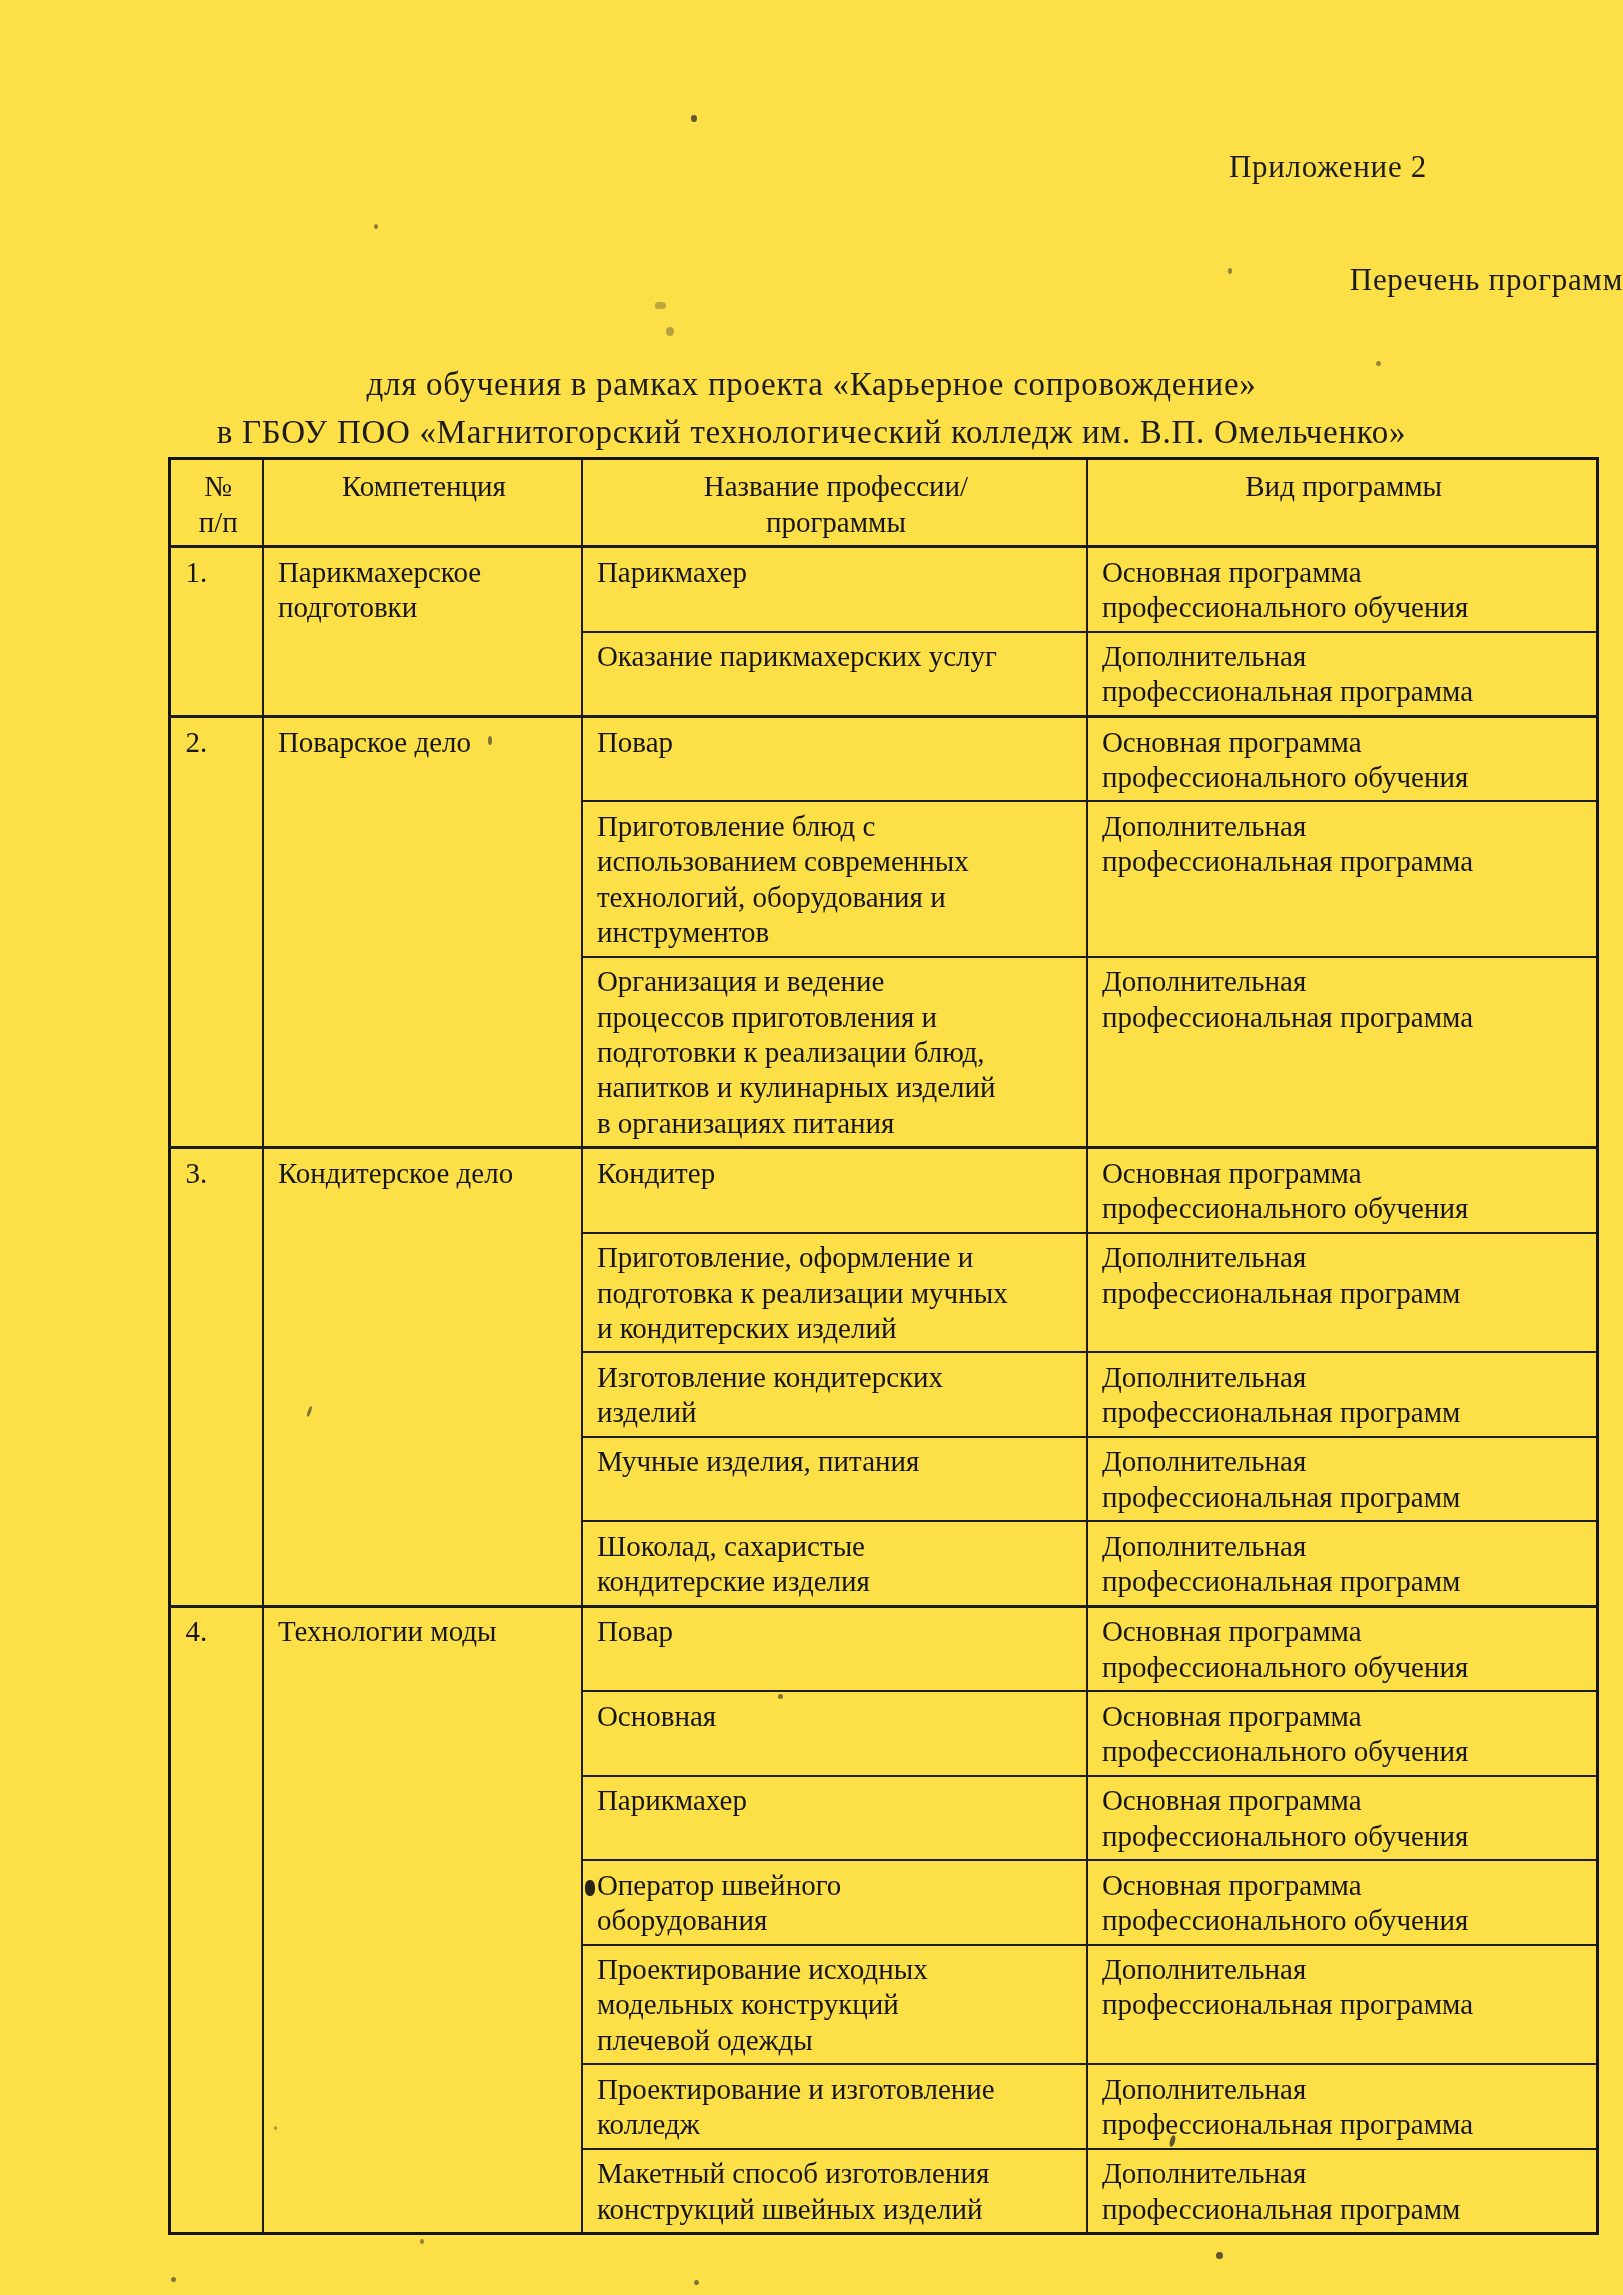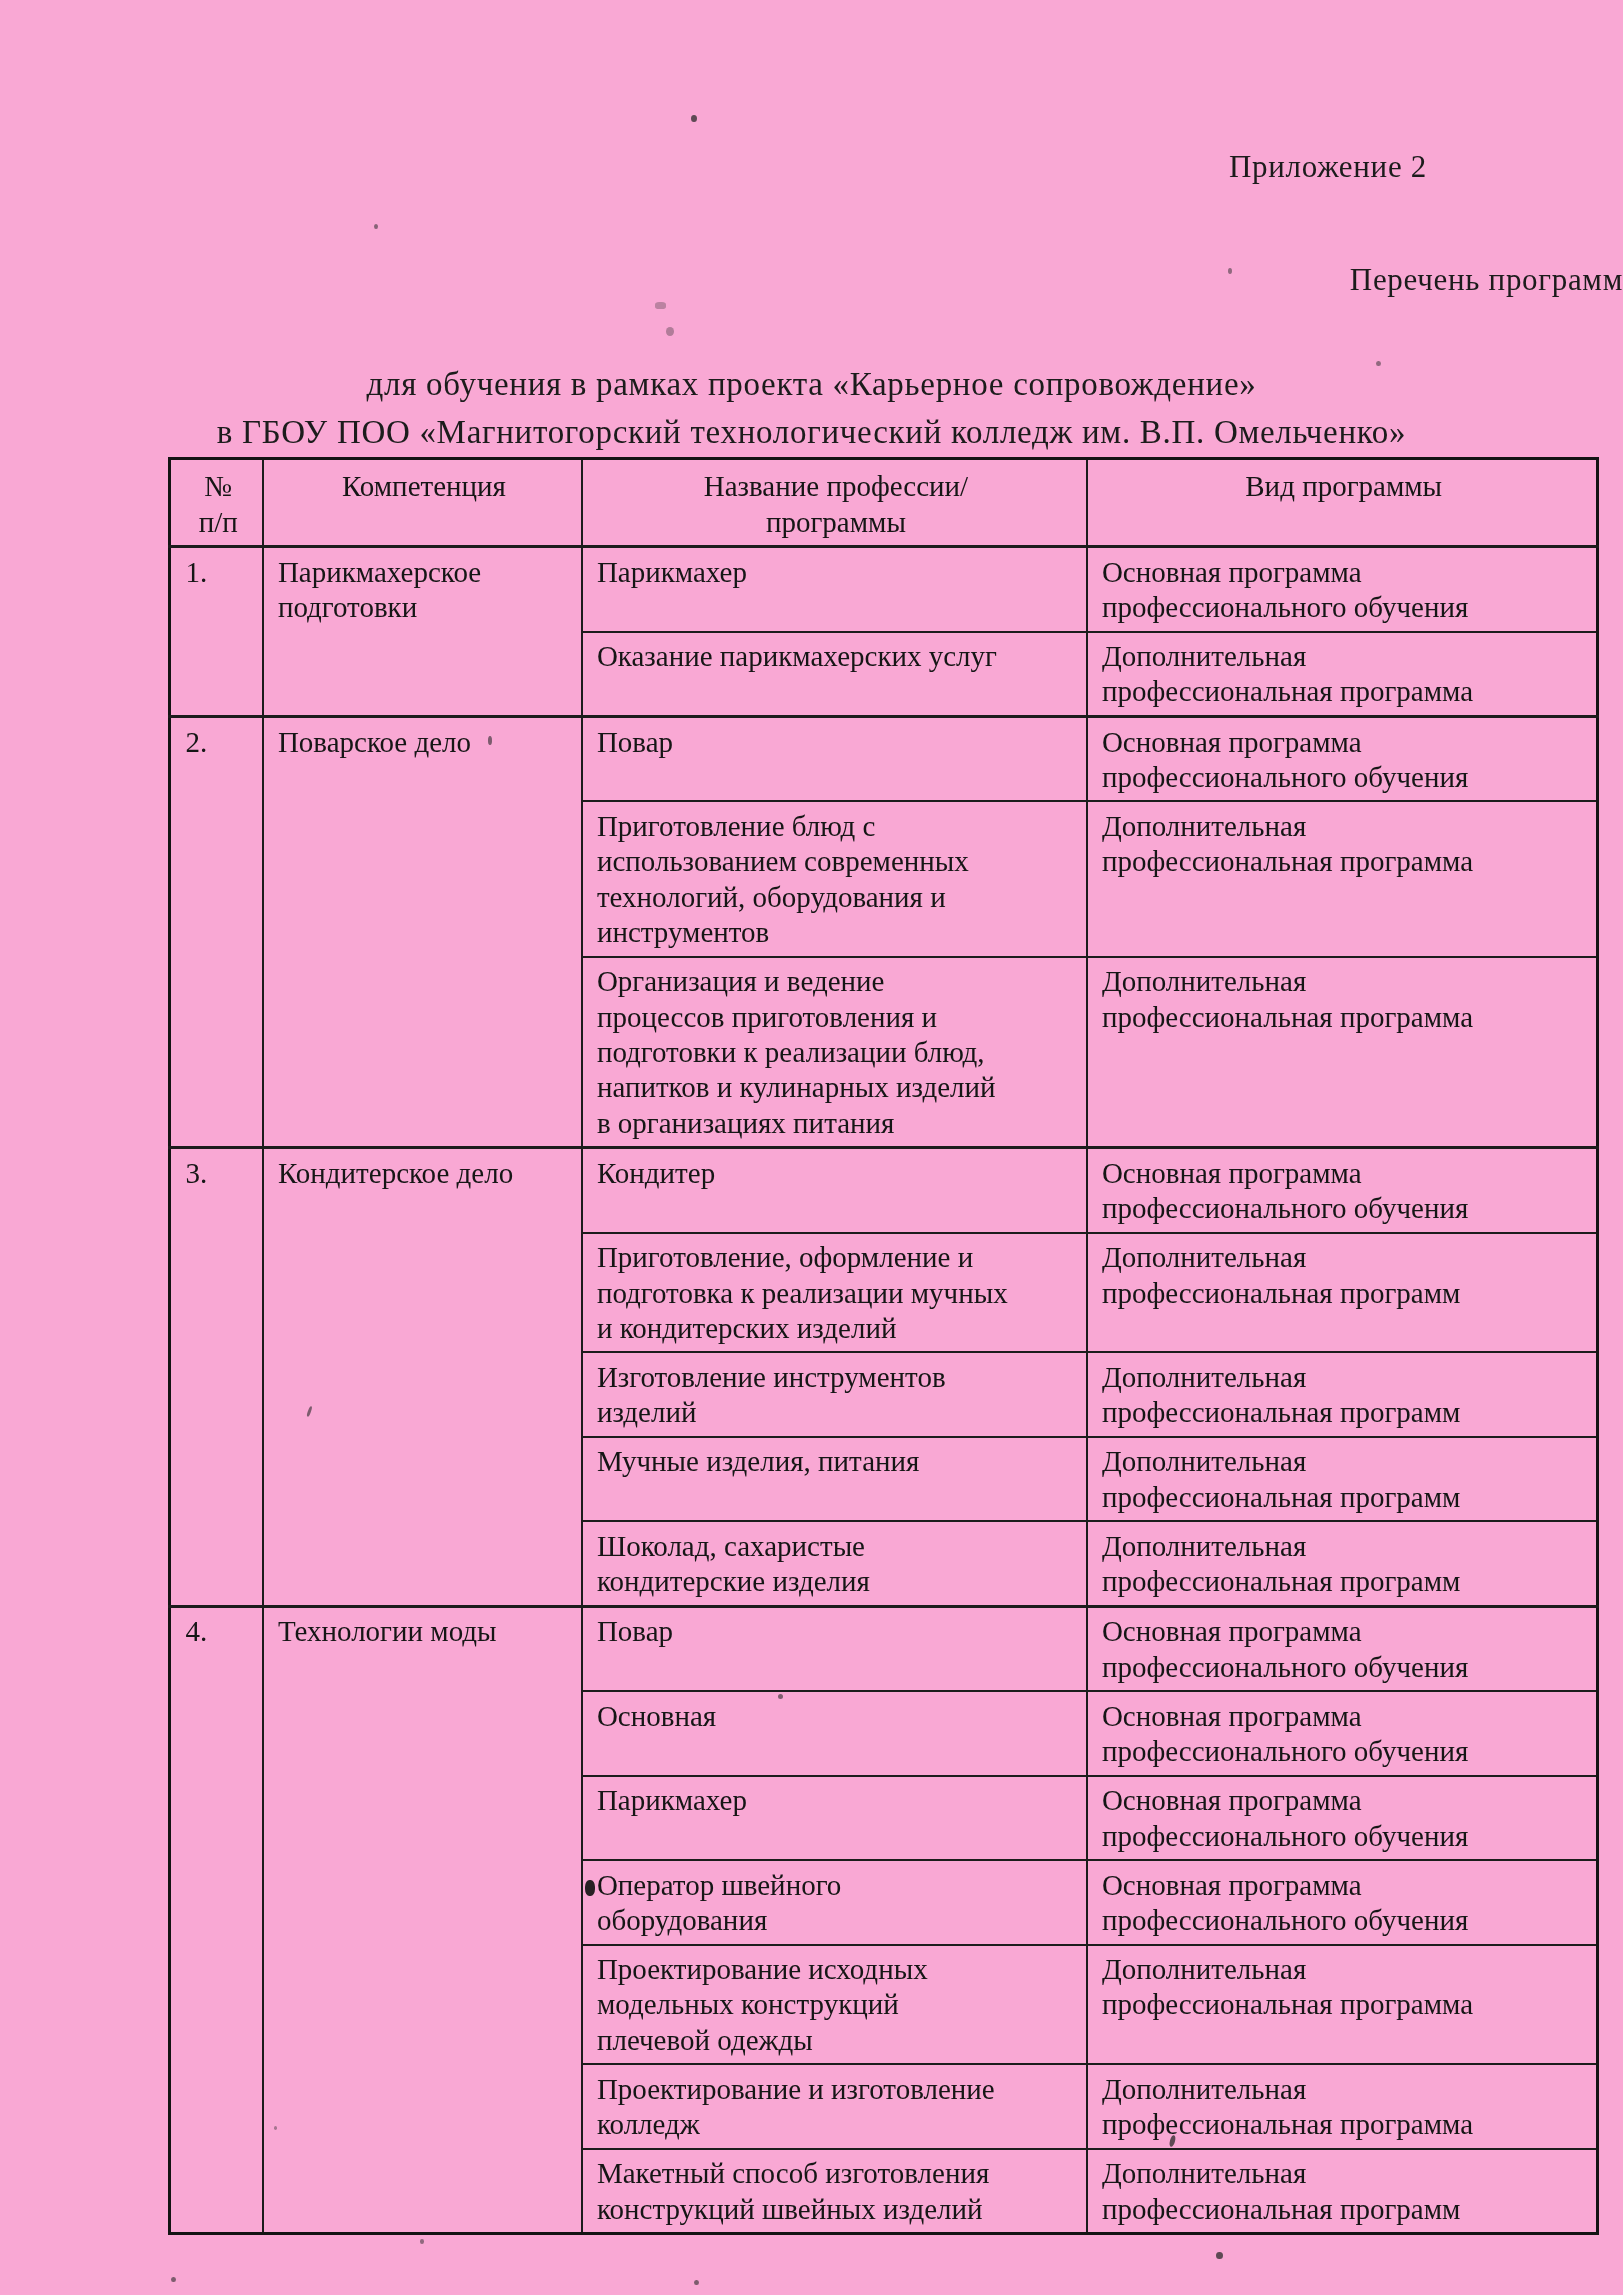--- a/index.html
+++ b/index.html
@@ -7,7 +7,7 @@
     position:relative;
     width:1623px;
     height:2295px;
-    background:#f9a8d4;
+    background:#fde047;
     font-family:"Liberation Serif","DejaVu Serif",serif;
     color:#1c1c1c;
     overflow:hidden;

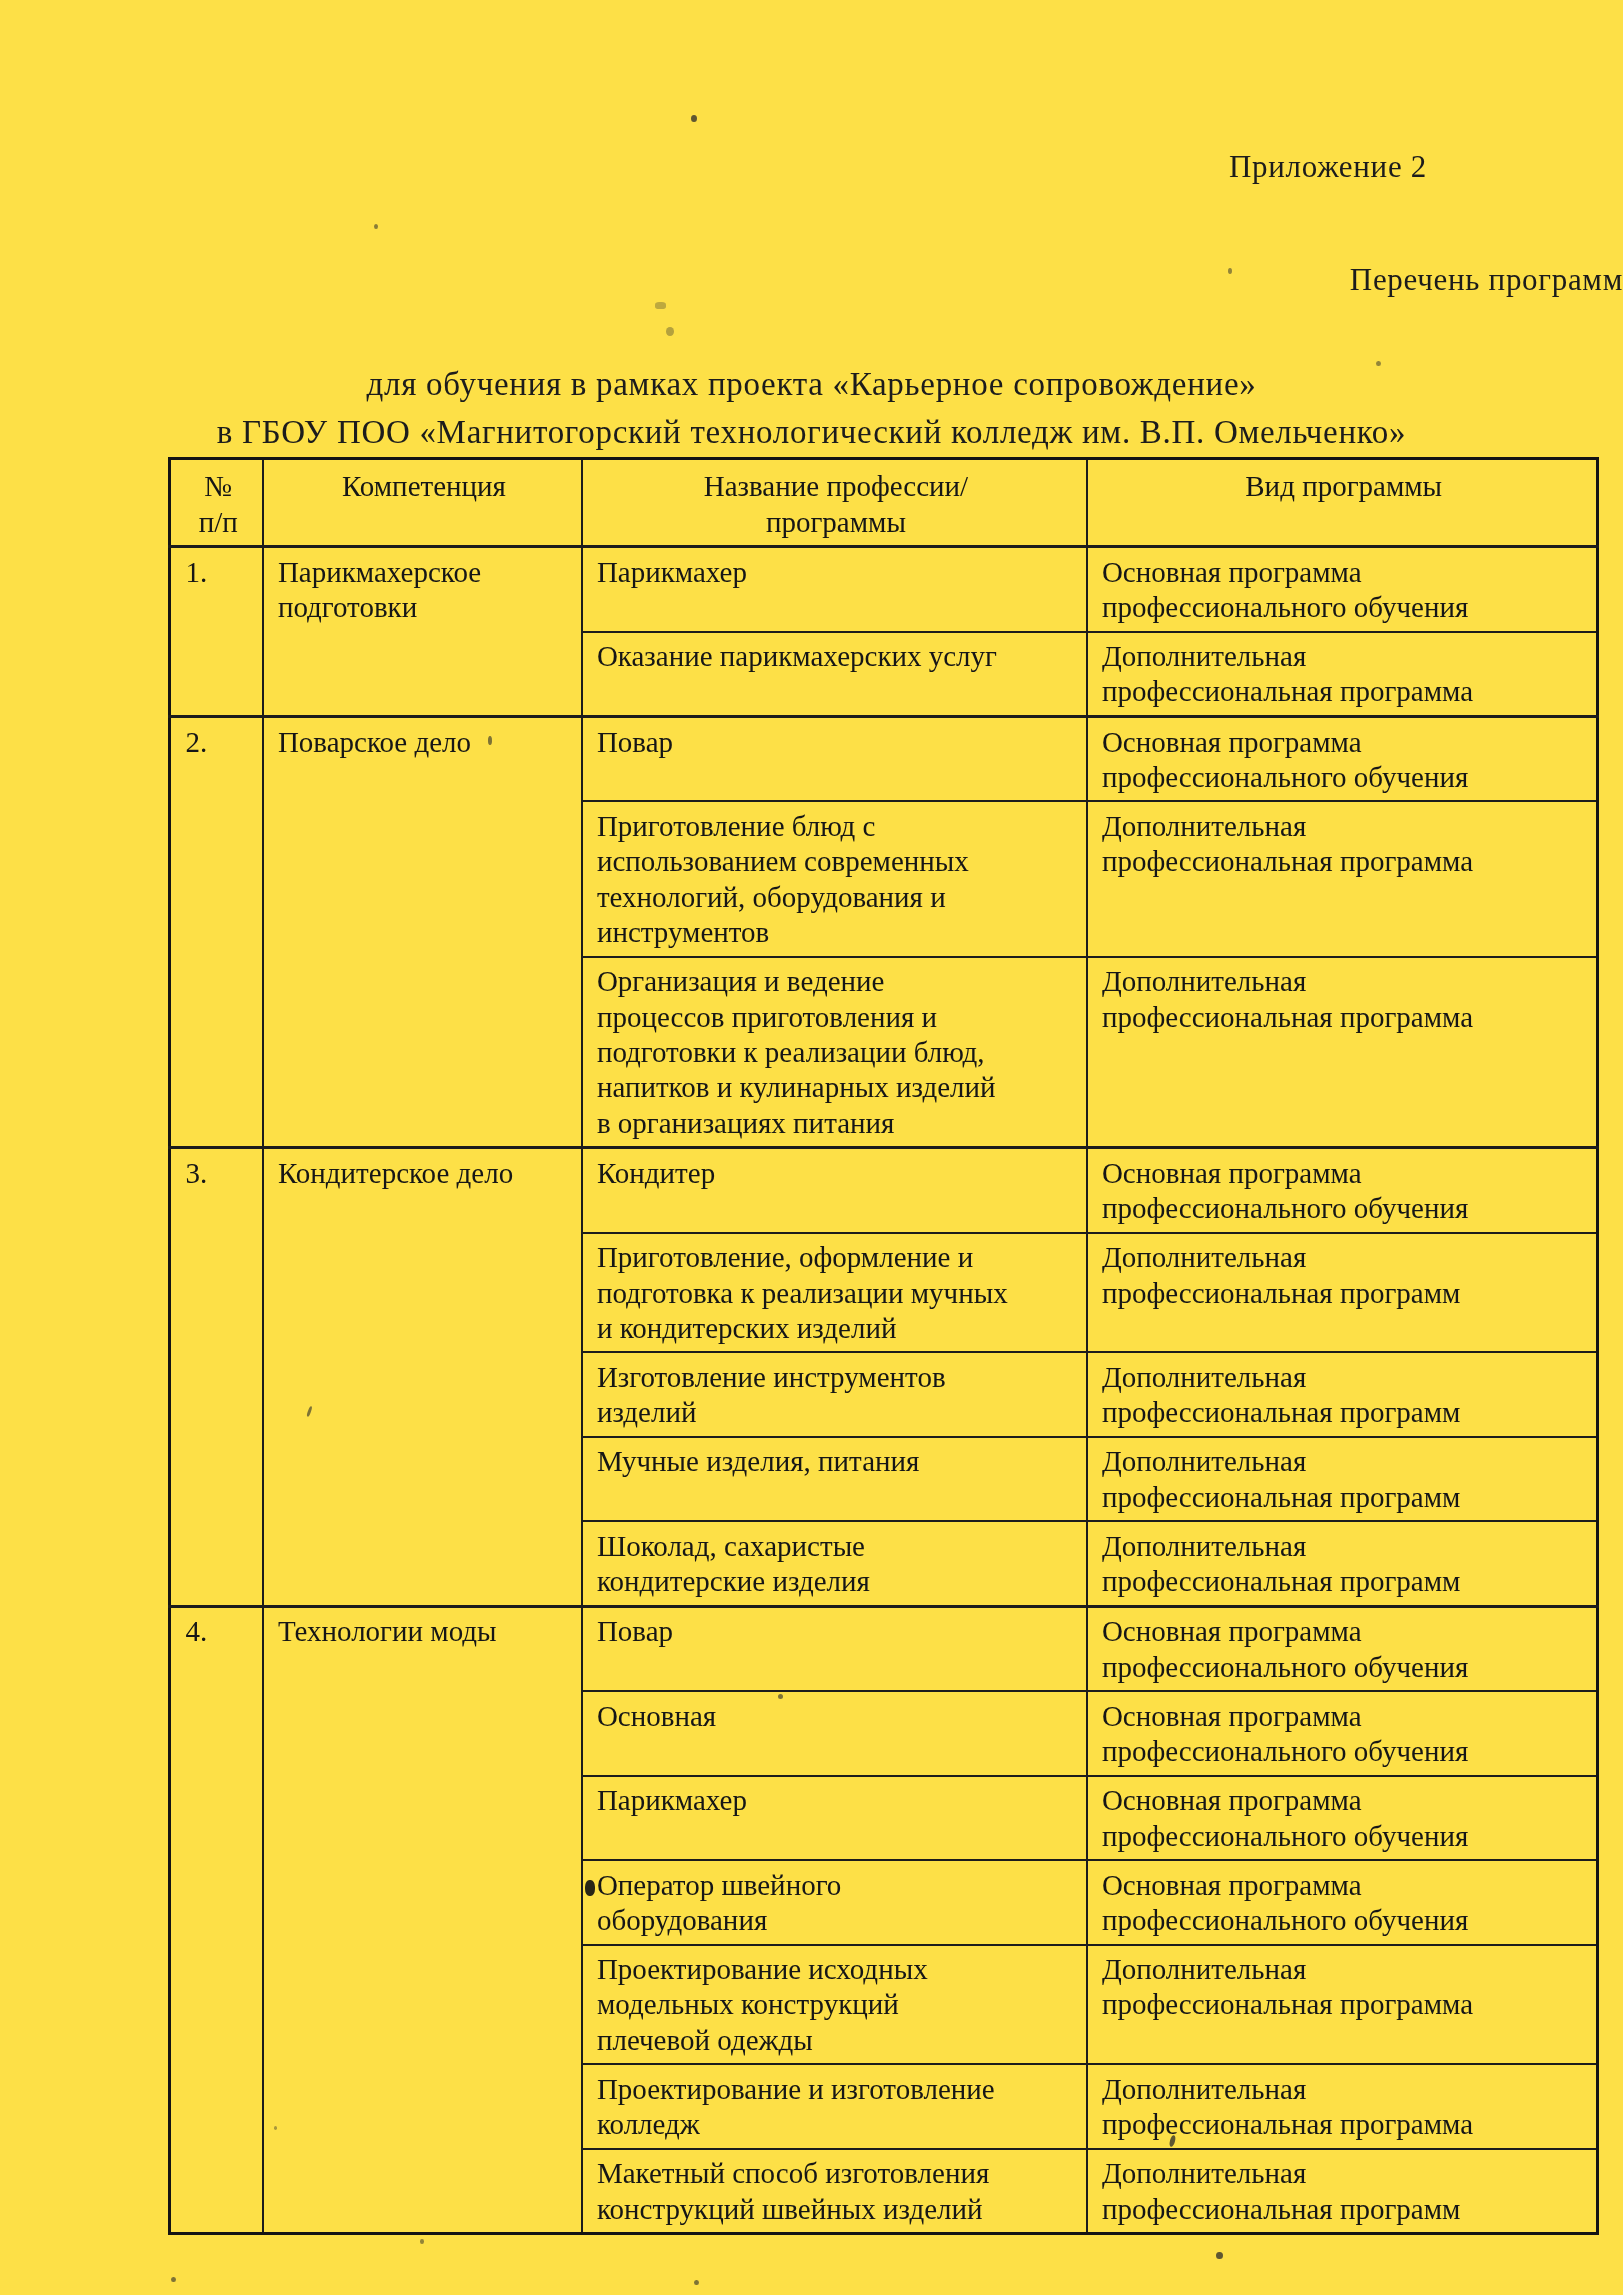--- a/index.html
+++ b/index.html
@@ -164,7 +164,7 @@
 профессиональная программ</td>
     </tr>
     <tr style="height:81px">
-      <td>Изготовление инструментов
+      <td>Изготовление кондитерских
 изделий</td>
       <td>Дополнительная
 профессиональная программ</td>

